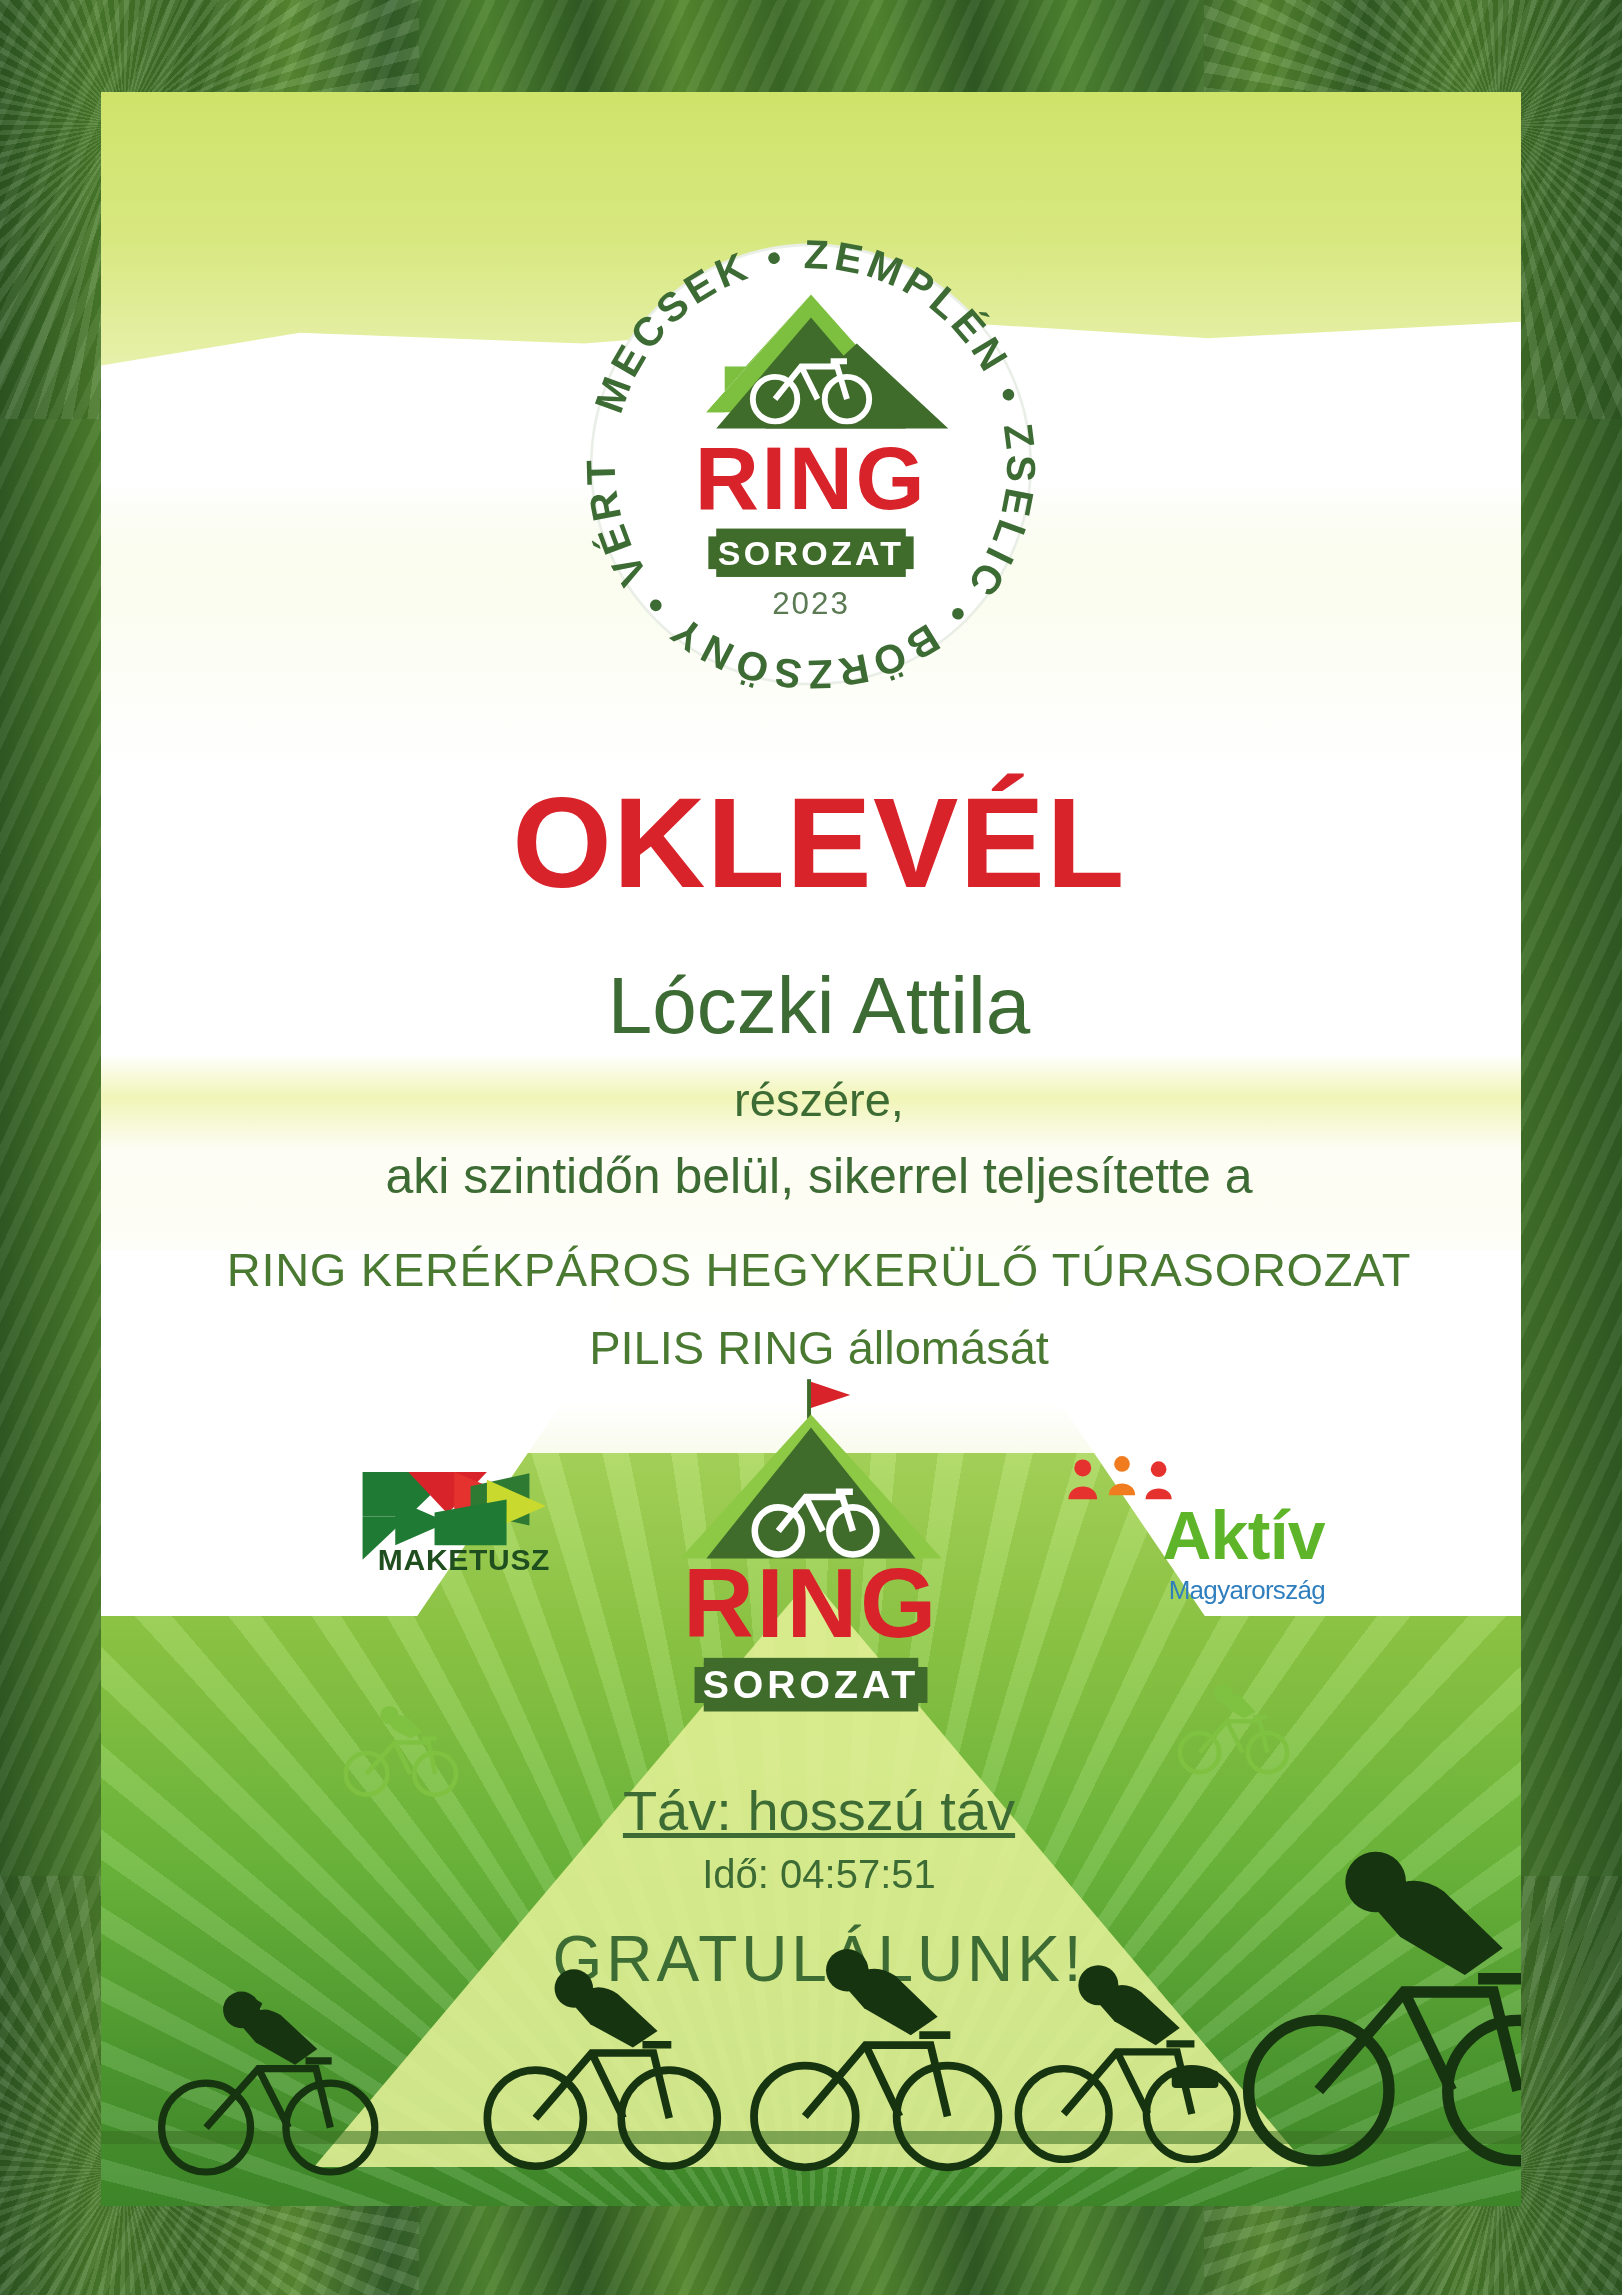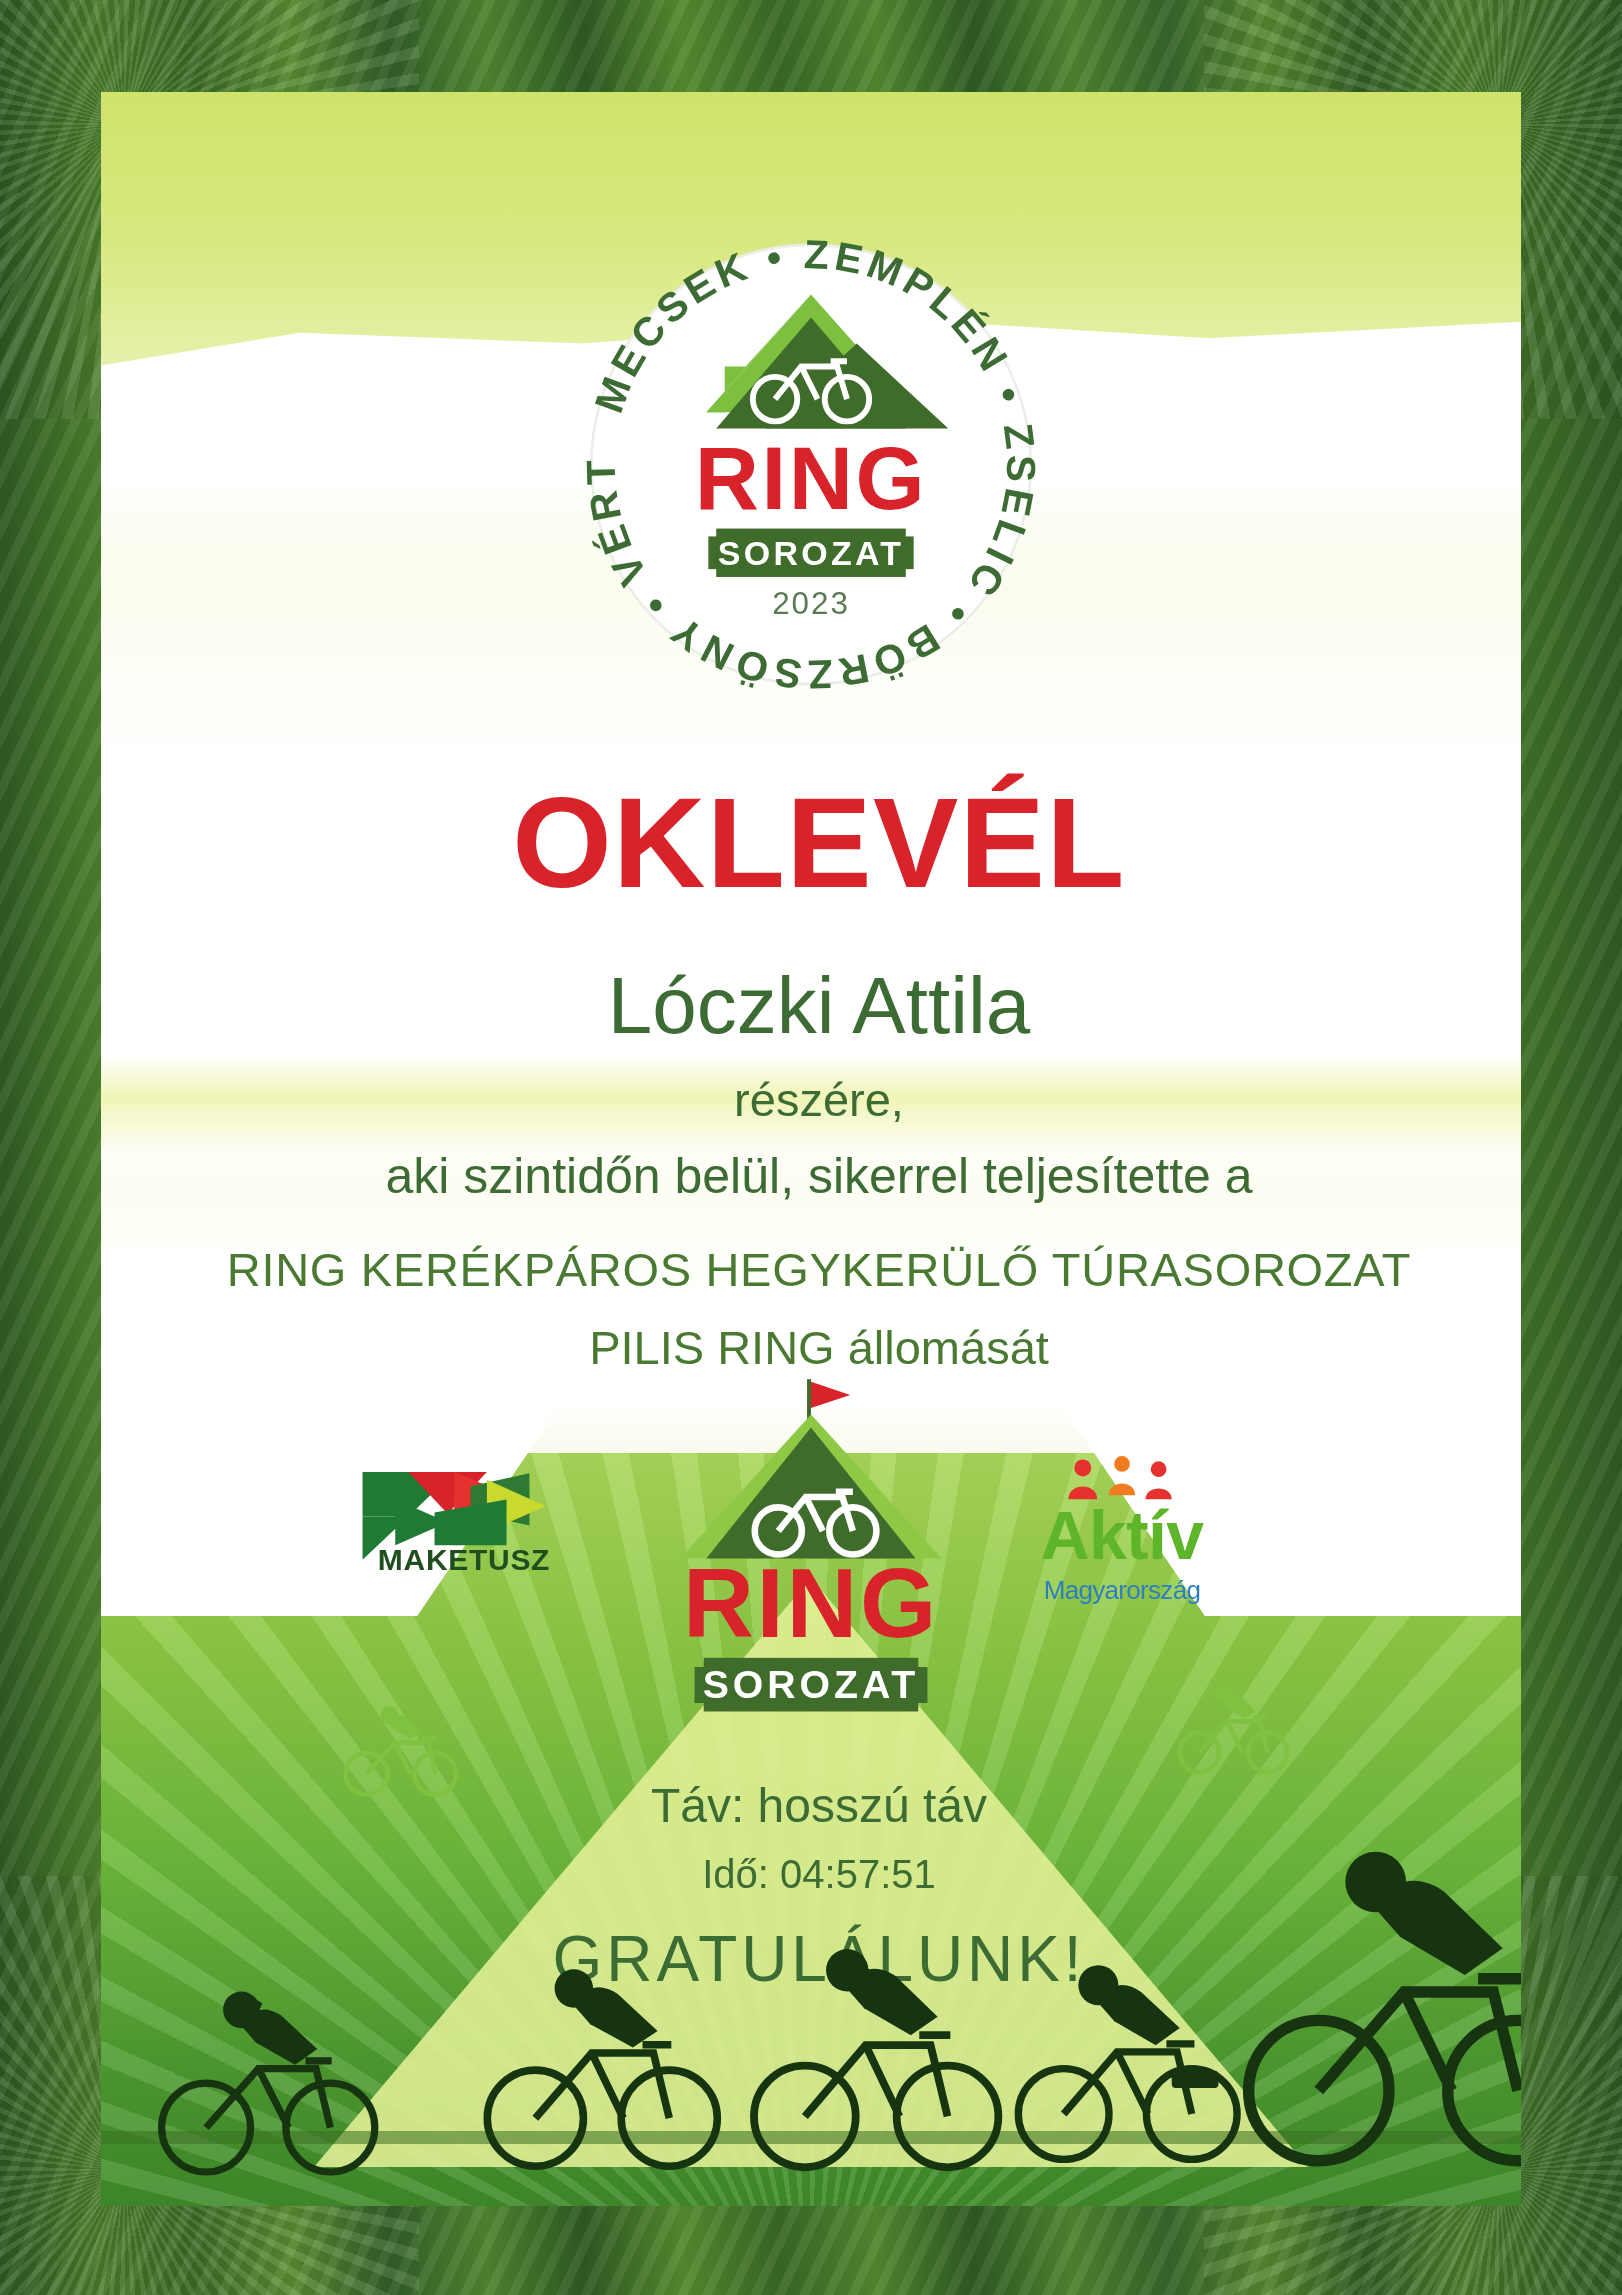--- a/index.html
+++ b/index.html
@@ -253,7 +253,7 @@
     top: 1364px;
     width: 406px;
     height: 164px;
-    text-align: center;
+    text-align: right;
   }
   .aktiv-word {
     font-size: 68px;

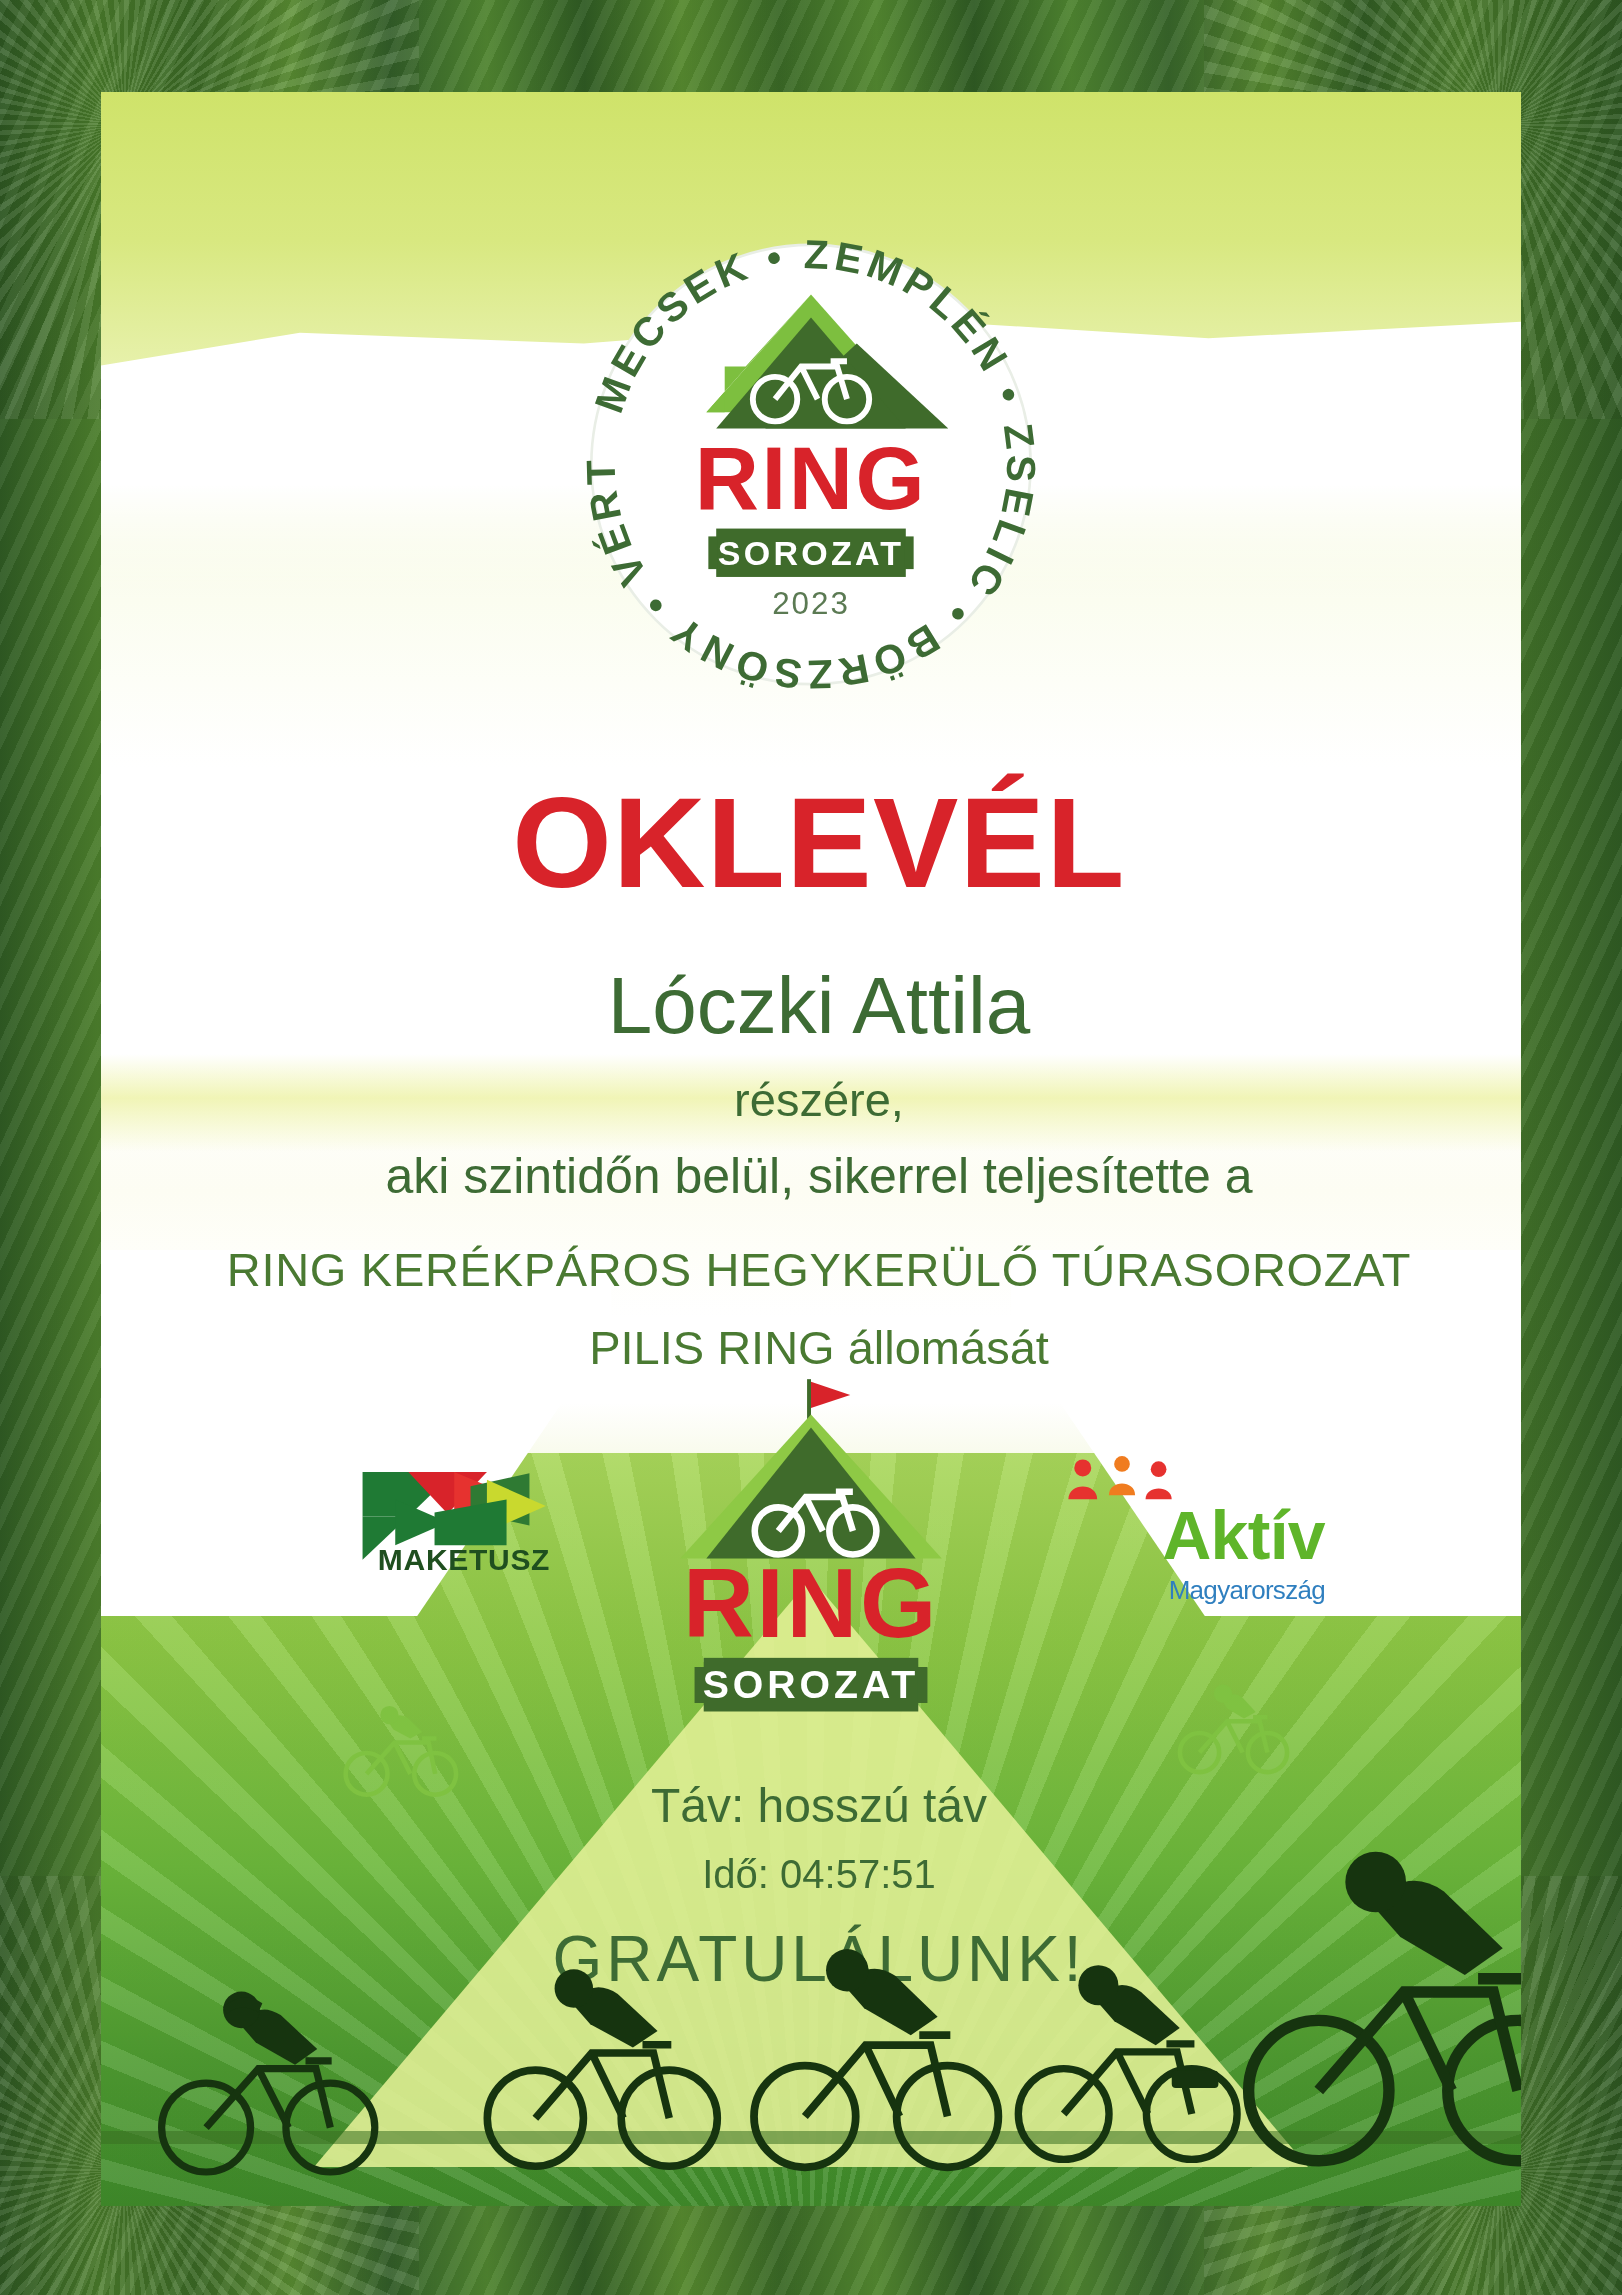--- a/index.html
+++ b/index.html
@@ -200,8 +200,9 @@
   }
   .distance-line {
     top: 1688px;
-    font-size: 48px;
-    color: #3d6b34;
+    font-size: 56px;
+    color: #3d6b34;
+    text-decoration: underline;
   }
   .time-line {
     top: 1760px;

